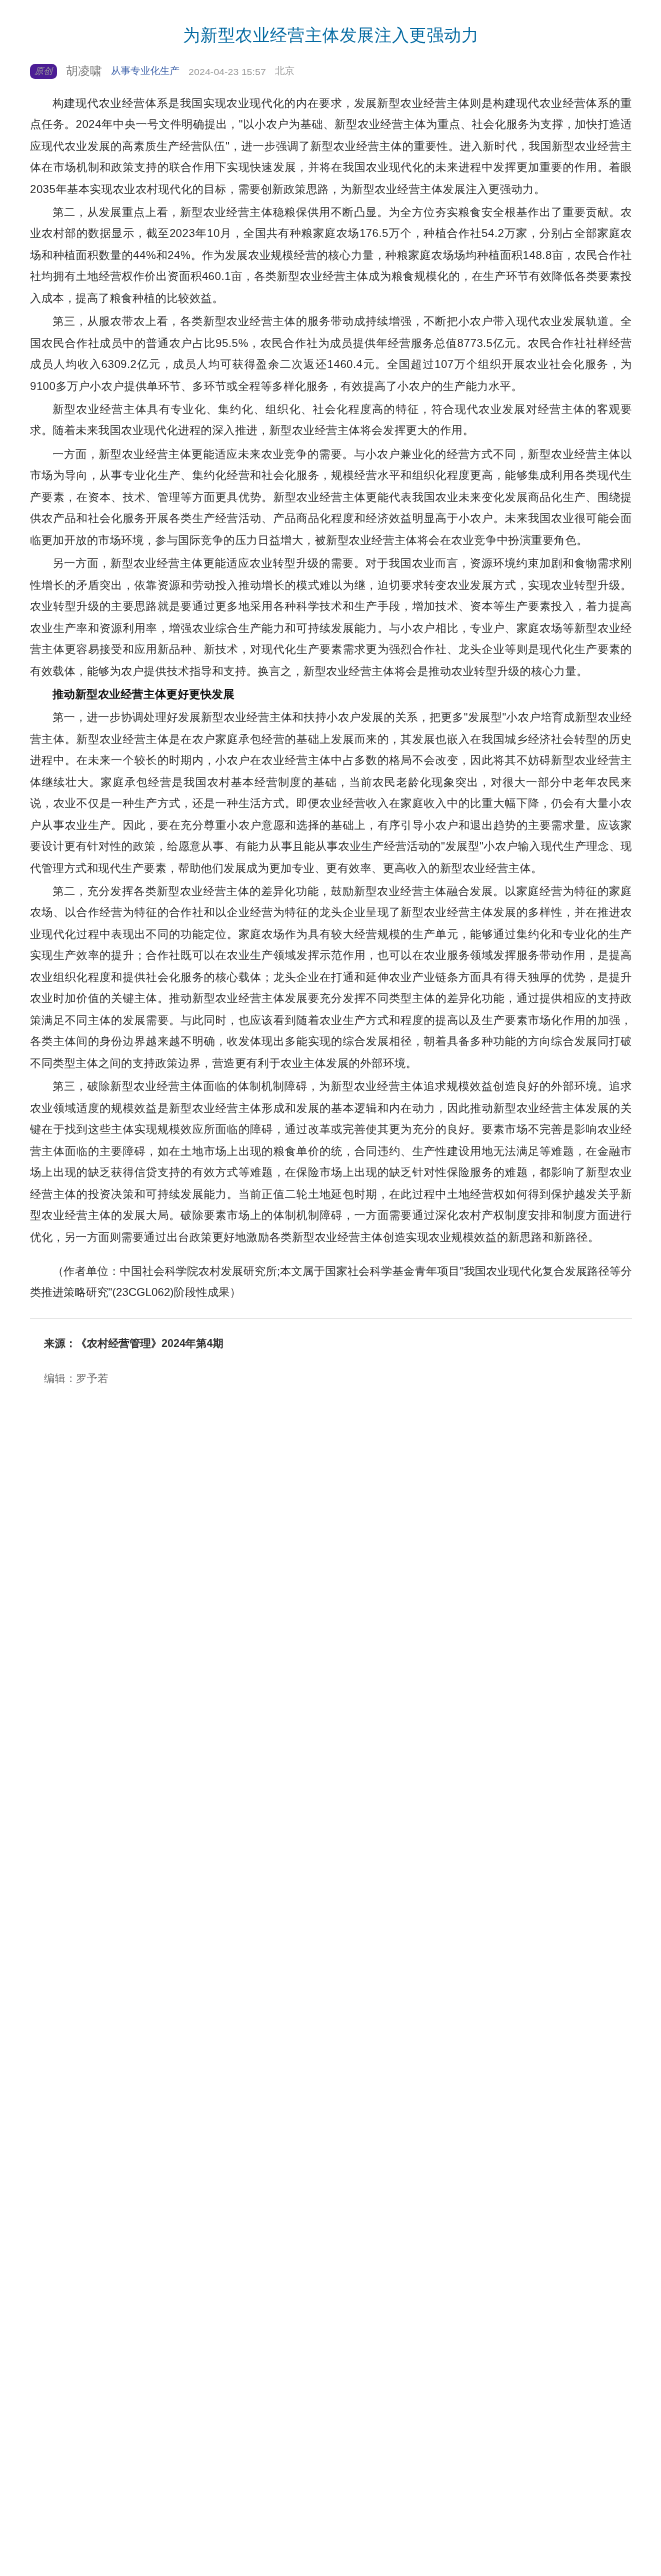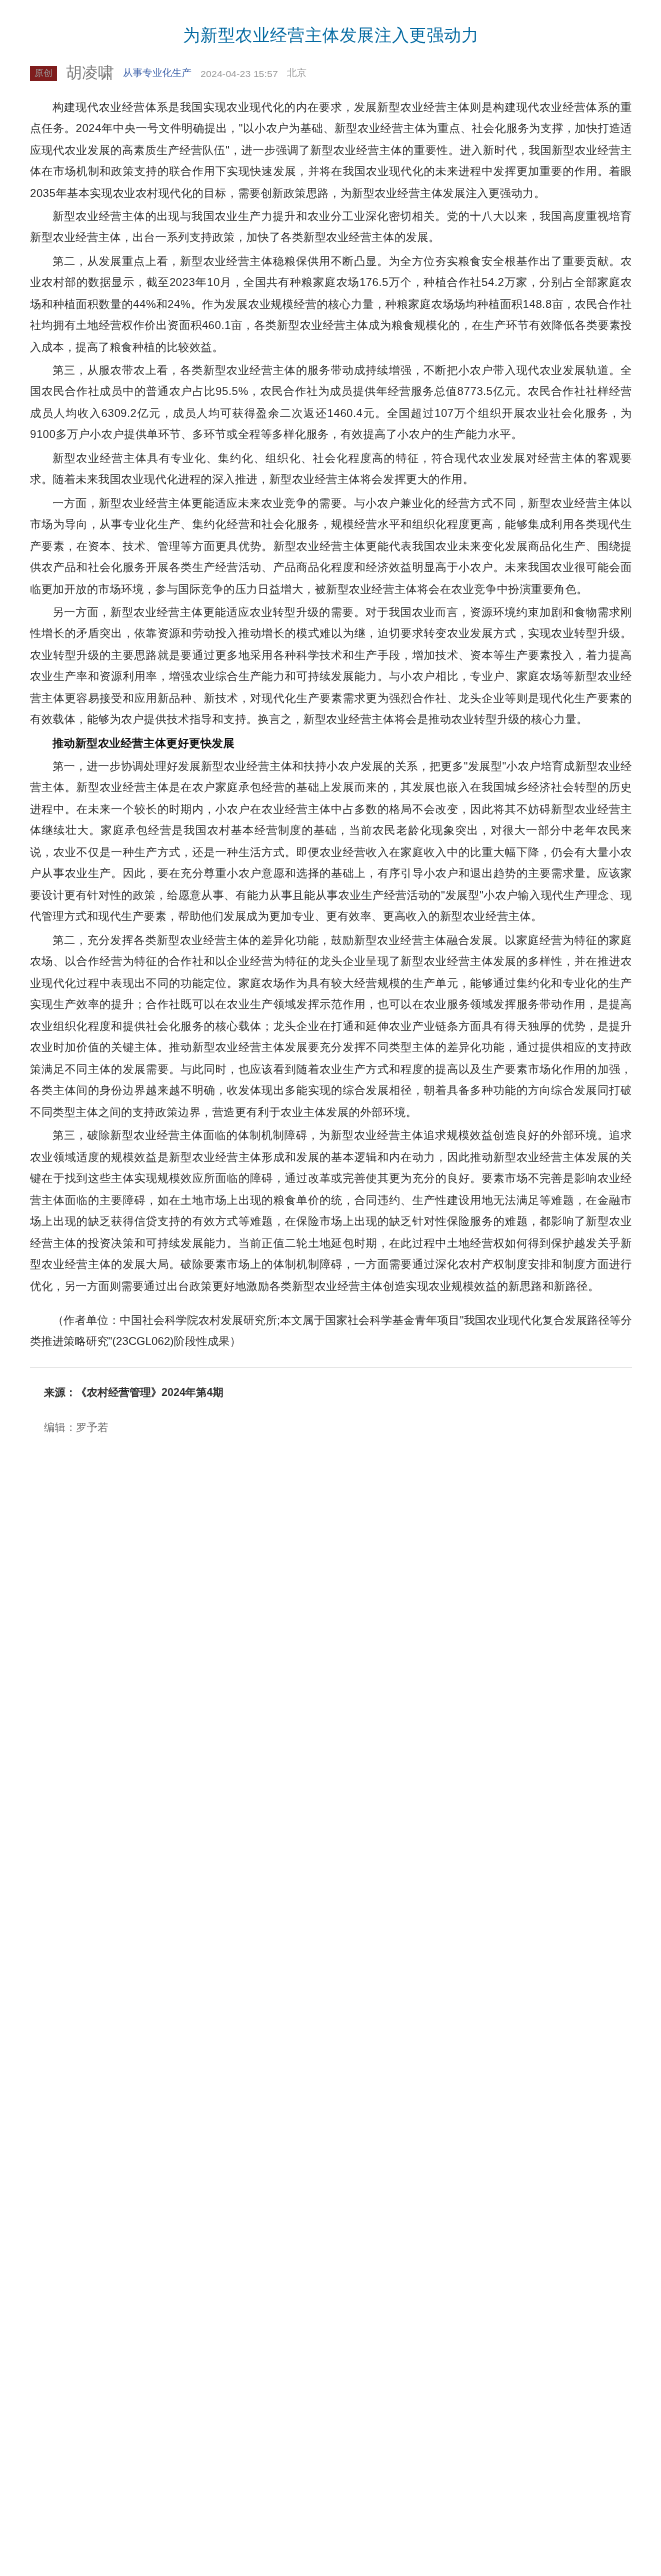--- a/index.html
+++ b/index.html
@@ -37,12 +37,13 @@
     flex-wrap: wrap;
   }
   .meta-tag {
-    background: #7f1d1d;
+    background: #4c1d95;
     color: #9a9a9a;
-    border-radius: 0;
+    border-radius: 5px;
     padding: 0.9px 4.5px;
     font-size: 9px;
     line-height: 1.5;
+    font-style: italic;
   }
   .meta-author {
     color: #7a7a7a;

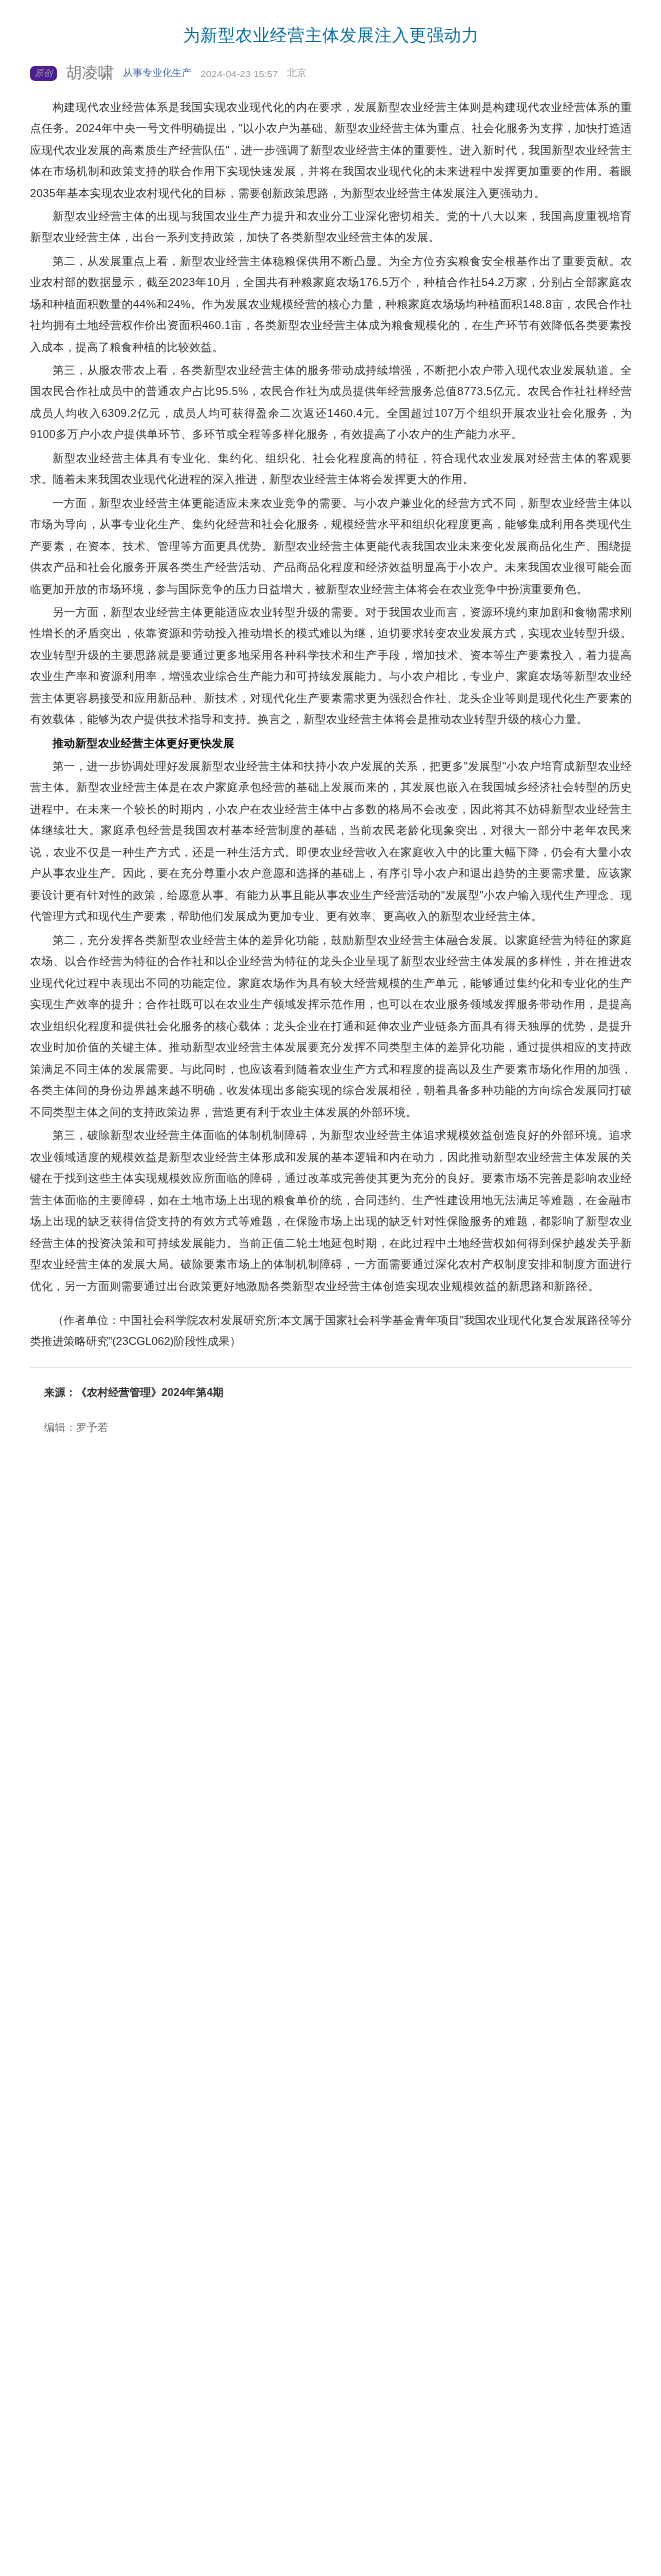--- a/index.html
+++ b/index.html
@@ -47,7 +47,7 @@
   }
   .meta-author {
     color: #7a7a7a;
-    font-size: 16px;
+    font-size: 12px;
   }
   .meta-source {
     color: #3a5fa8;

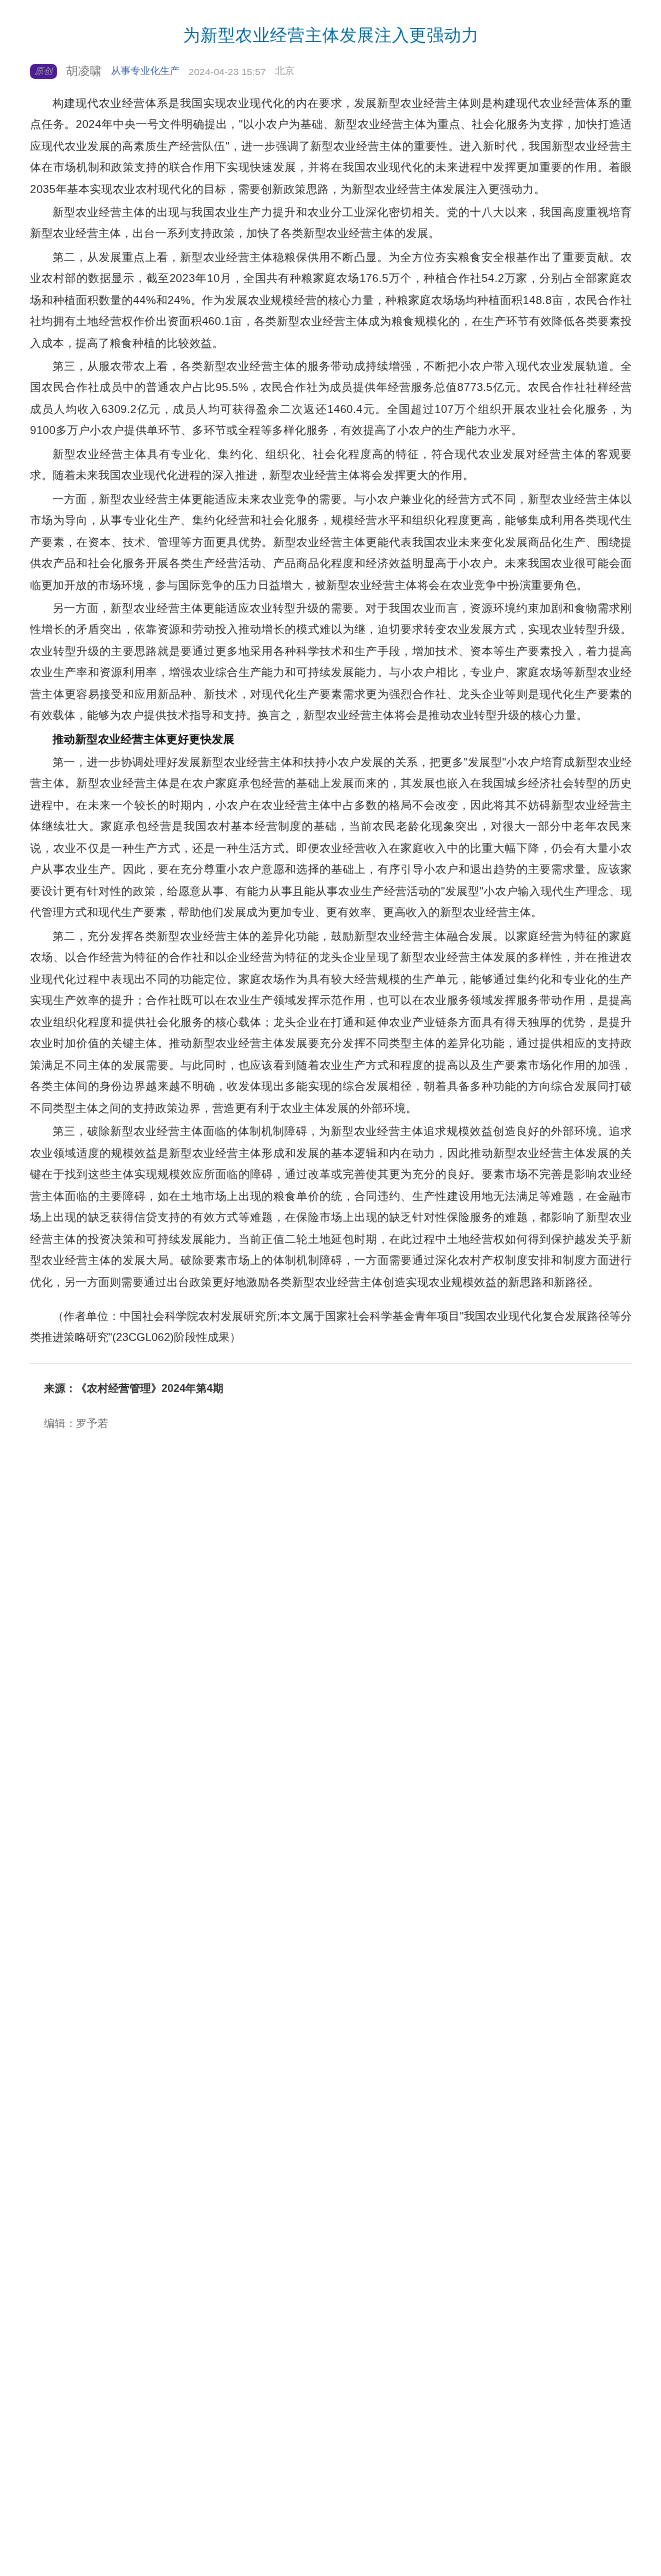--- a/index.html
+++ b/index.html
@@ -115,7 +115,6 @@
 
   <div class="body-text">
     <p>构建现代农业经营体系是我国实现农业现代化的内在要求，发展新型农业经营主体则是构建现代农业经营体系的重点任务。2024年中央一号文件明确提出，"以小农户为基础、新型农业经营主体为重点、社会化服务为支撑，加快打造适应现代农业发展的高素质生产经营队伍"，进一步强调了新型农业经营主体的重要性。进入新时代，我国新型农业经营主体在市场机制和政策支持的联合作用下实现快速发展，并将在我国农业现代化的未来进程中发挥更加重要的作用。着眼2035年基本实现农业农村现代化的目标，需要创新政策思路，为新型农业经营主体发展注入更强动力。</p>
-    <p>新型农业经营主体的出现与我国农业生产力提升和农业分工业深化密切相关。党的十八大以来，我国高度重视培育新型农业经营主体，出台一系列支持政策，加快了各类新型农业经营主体的发展。</p>
     <p>第二，从发展重点上看，新型农业经营主体稳粮保供用不断凸显。为全方位夯实粮食安全根基作出了重要贡献。农业农村部的数据显示，截至2023年10月，全国共有种粮家庭农场176.5万个，种植合作社54.2万家，分别占全部家庭农场和种植面积数量的44%和24%。作为发展农业规模经营的核心力量，种粮家庭农场场均种植面积148.8亩，农民合作社社均拥有土地经营权作价出资面积460.1亩，各类新型农业经营主体成为粮食规模化的，在生产环节有效降低各类要素投入成本，提高了粮食种植的比较效益。</p>
     <p>第三，从服农带农上看，各类新型农业经营主体的服务带动成持续增强，不断把小农户带入现代农业发展轨道。全国农民合作社成员中的普通农户占比95.5%，农民合作社为成员提供年经营服务总值8773.5亿元。农民合作社社样经营成员人均收入6309.2亿元，成员人均可获得盈余二次返还1460.4元。全国超过107万个组织开展农业社会化服务，为9100多万户小农户提供单环节、多环节或全程等多样化服务，有效提高了小农户的生产能力水平。</p>
     <p>新型农业经营主体具有专业化、集约化、组织化、社会化程度高的特征，符合现代农业发展对经营主体的客观要求。随着未来我国农业现代化进程的深入推进，新型农业经营主体将会发挥更大的作用。</p>

